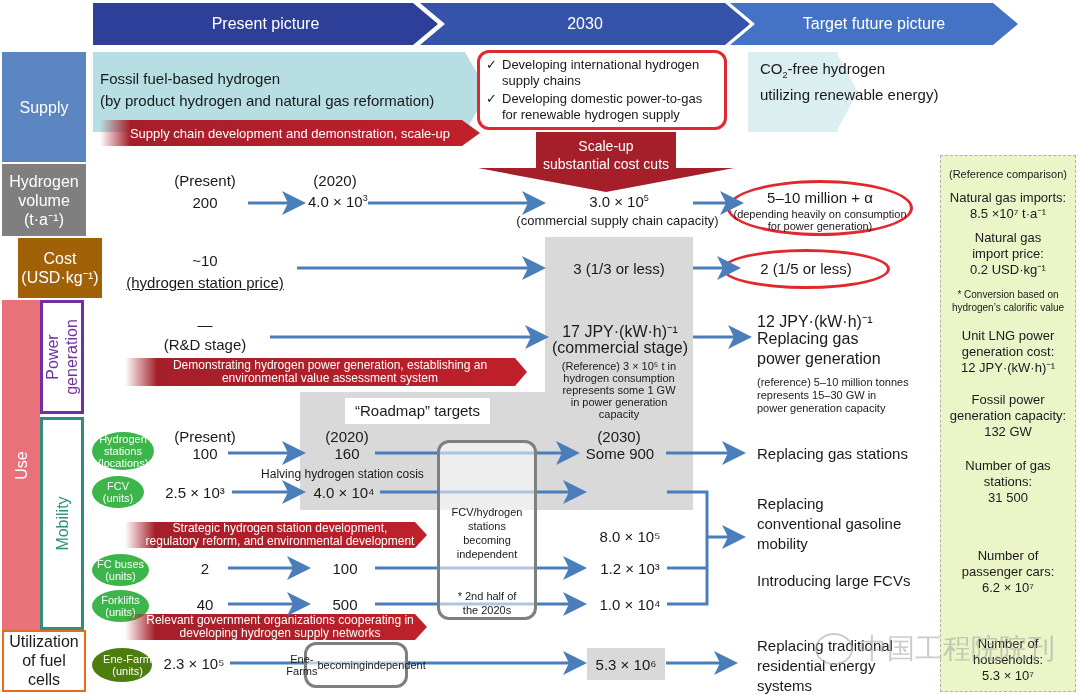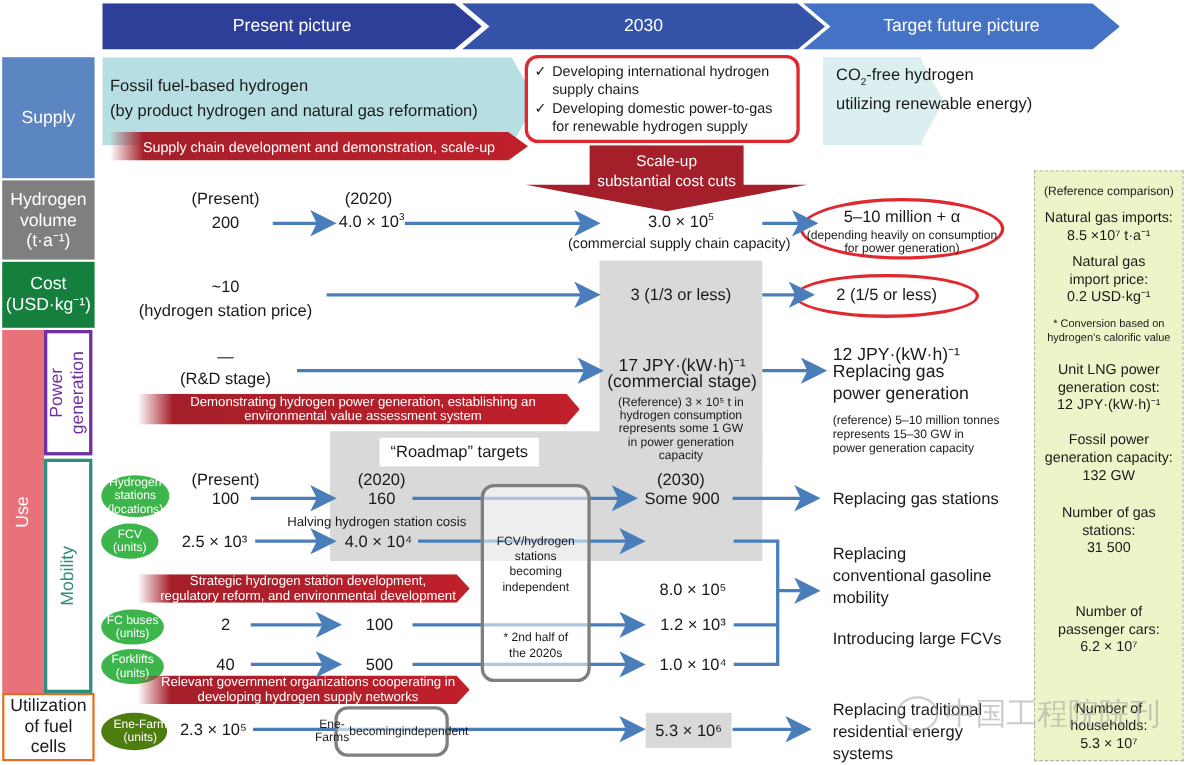--- a/index.html
+++ b/index.html
@@ -57,7 +57,7 @@
   <span>volume</span>
   <span>(t·a⁻¹)</span>
 </div>
-<div class="rowlab" style="top:238px;height:60px;background:#15803d;flex-direction:column;">
+<div class="rowlab" style="top:238px;height:60px;background:#a16207;flex-direction:column;margin-left:16px;">
   <span>Cost</span>
   <span>(USD·kg⁻¹)</span>
 </div>

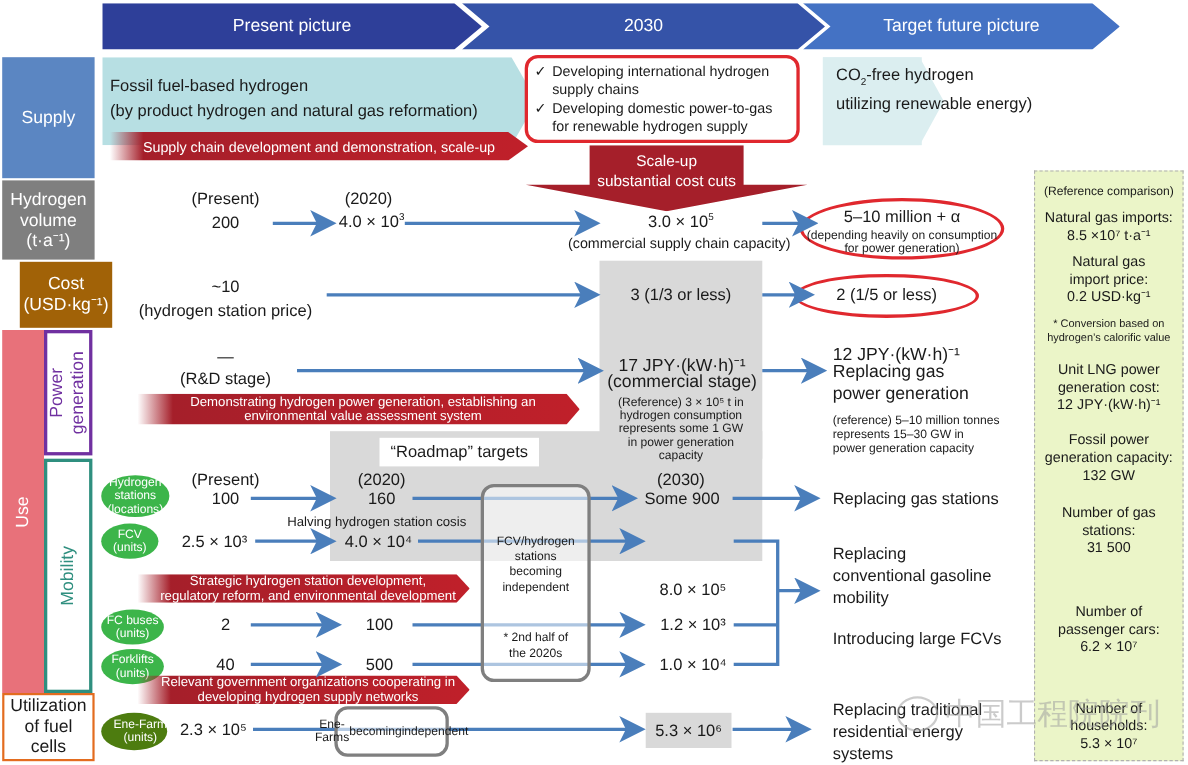--- a/index.html
+++ b/index.html
@@ -146,7 +146,7 @@
 </div>
 
 <div class="abs c t15" style="left:130px;top:252px;width:150px;">~10</div>
-<div class="abs c t15" style="left:110px;top:274px;width:190px;">(hydrogen station price)</div>
+<div class="abs c t15" style="left:110px;top:274px;width:190px;text-decoration:underline;">(hydrogen station price)</div>
 <div class="abs c t15" style="left:545px;top:260px;width:148px;">3 (1/3 or less)</div>
 <div class="abs" style="left:722px;top:249px;width:168px;height:40px;border:3px solid #e0282e;border-radius:50%;box-sizing:border-box;"></div>
 <div class="abs c t15" style="left:722px;top:260px;width:168px;">2 (1/5 or less)</div>

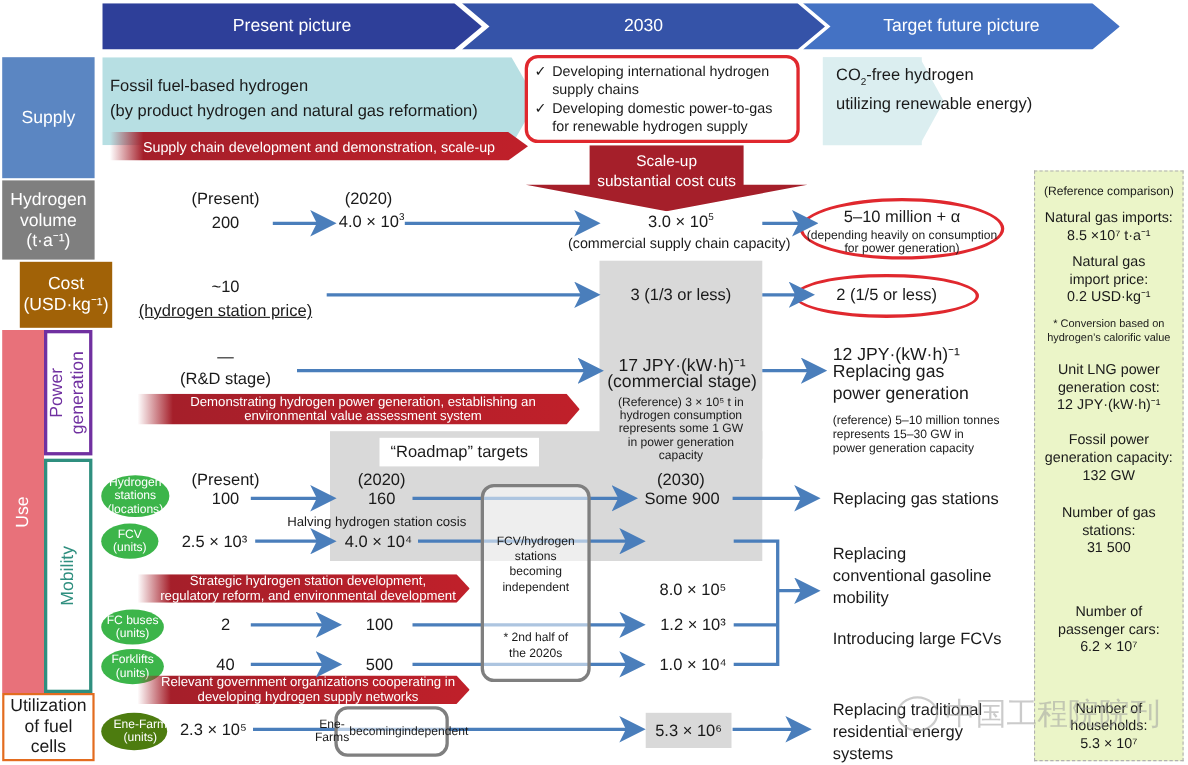--- a/index.html
+++ b/index.html
@@ -315,7 +315,7 @@
   </g>
 </svg>
 
-<div class="box" style="left:437px;top:440px;width:100px;height:180px;background:rgba(255,255,255,0.55);flex-direction:column;justify-content:flex-start;padding-top:42px;">
+<div class="box" style="left:437px;top:440px;width:100px;height:180px;background:rgba(255,255,255,0.55);flex-direction:column;justify-content:flex-start;padding-top:62px;">
   <div>FCV/hydrogen</div>
   <div>stations</div>
   <div>becoming</div>

